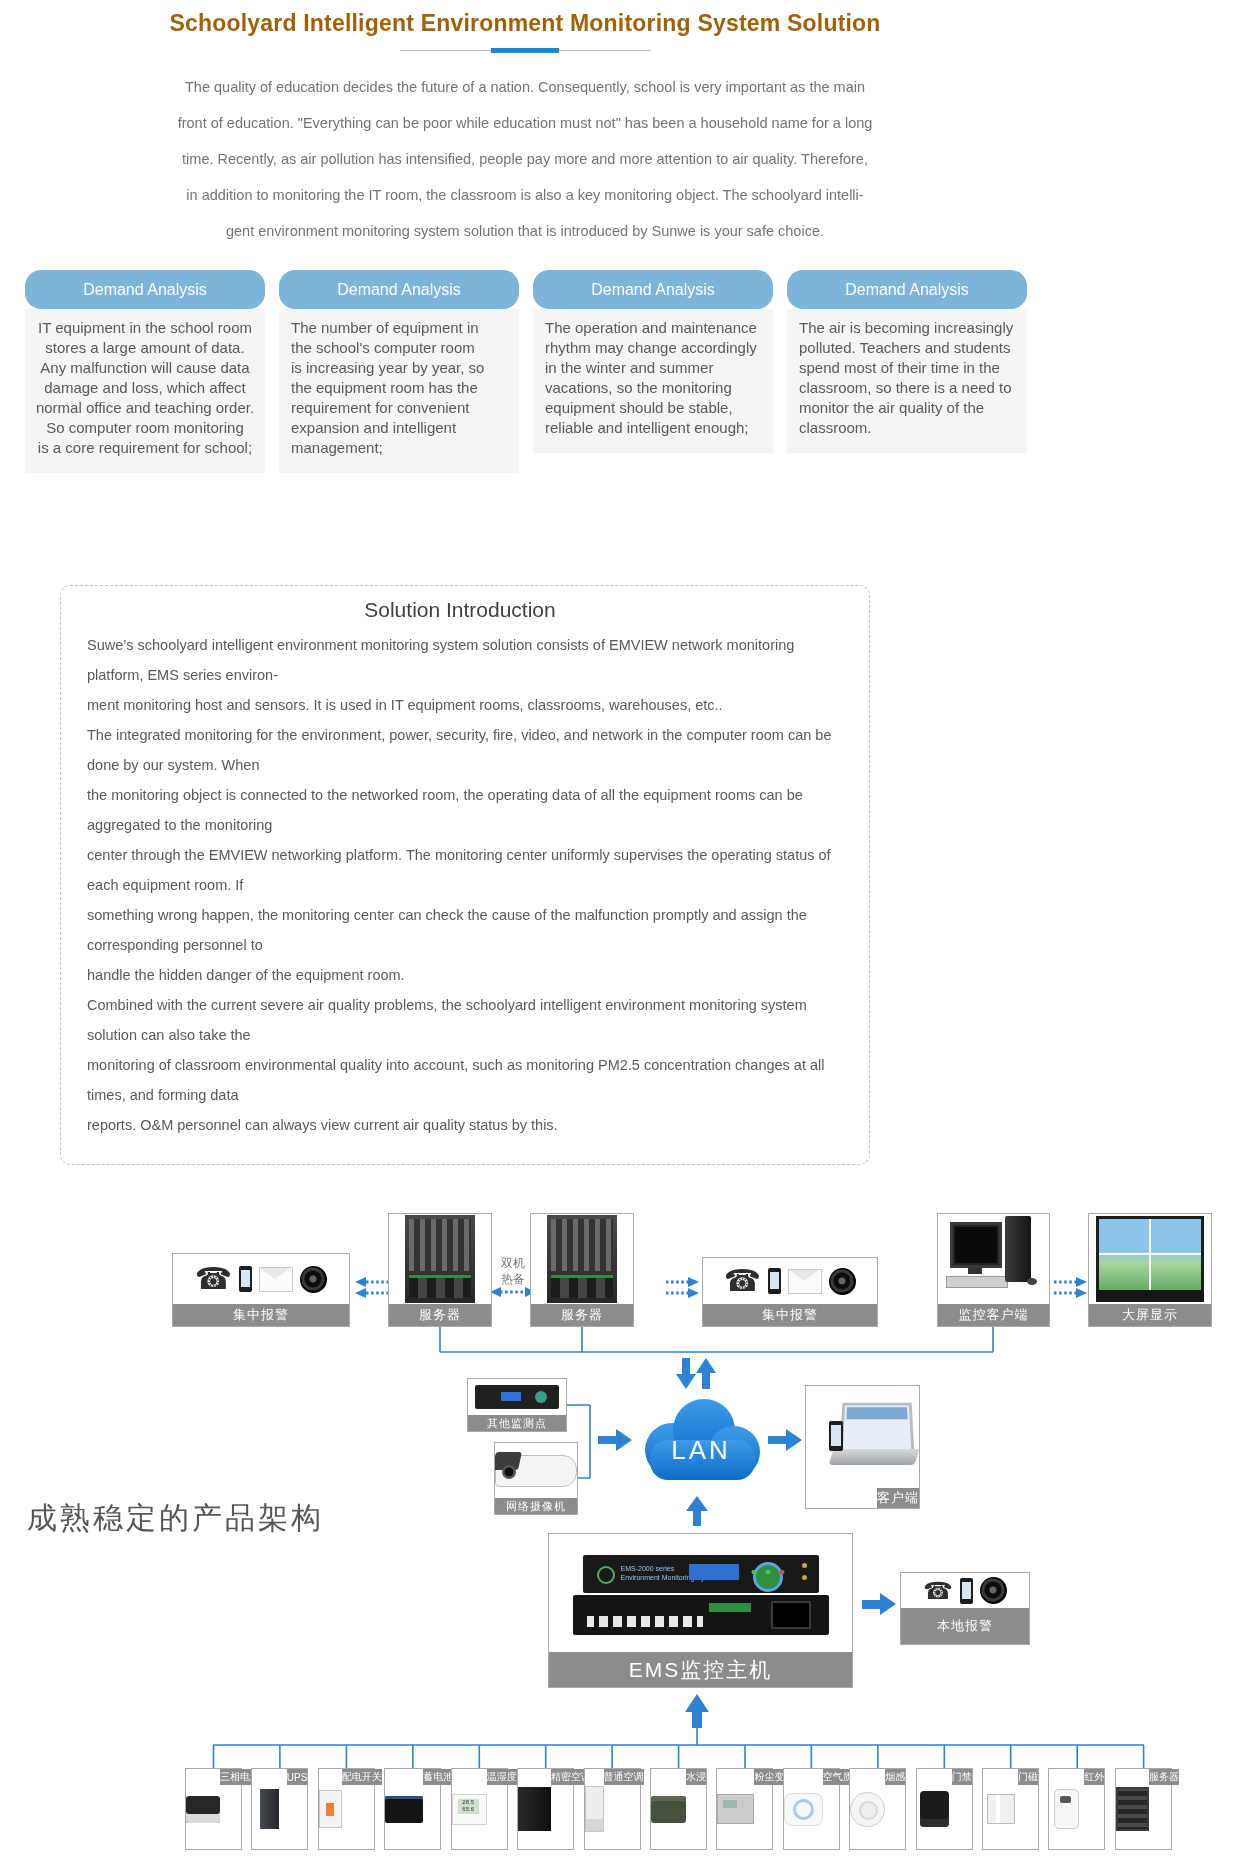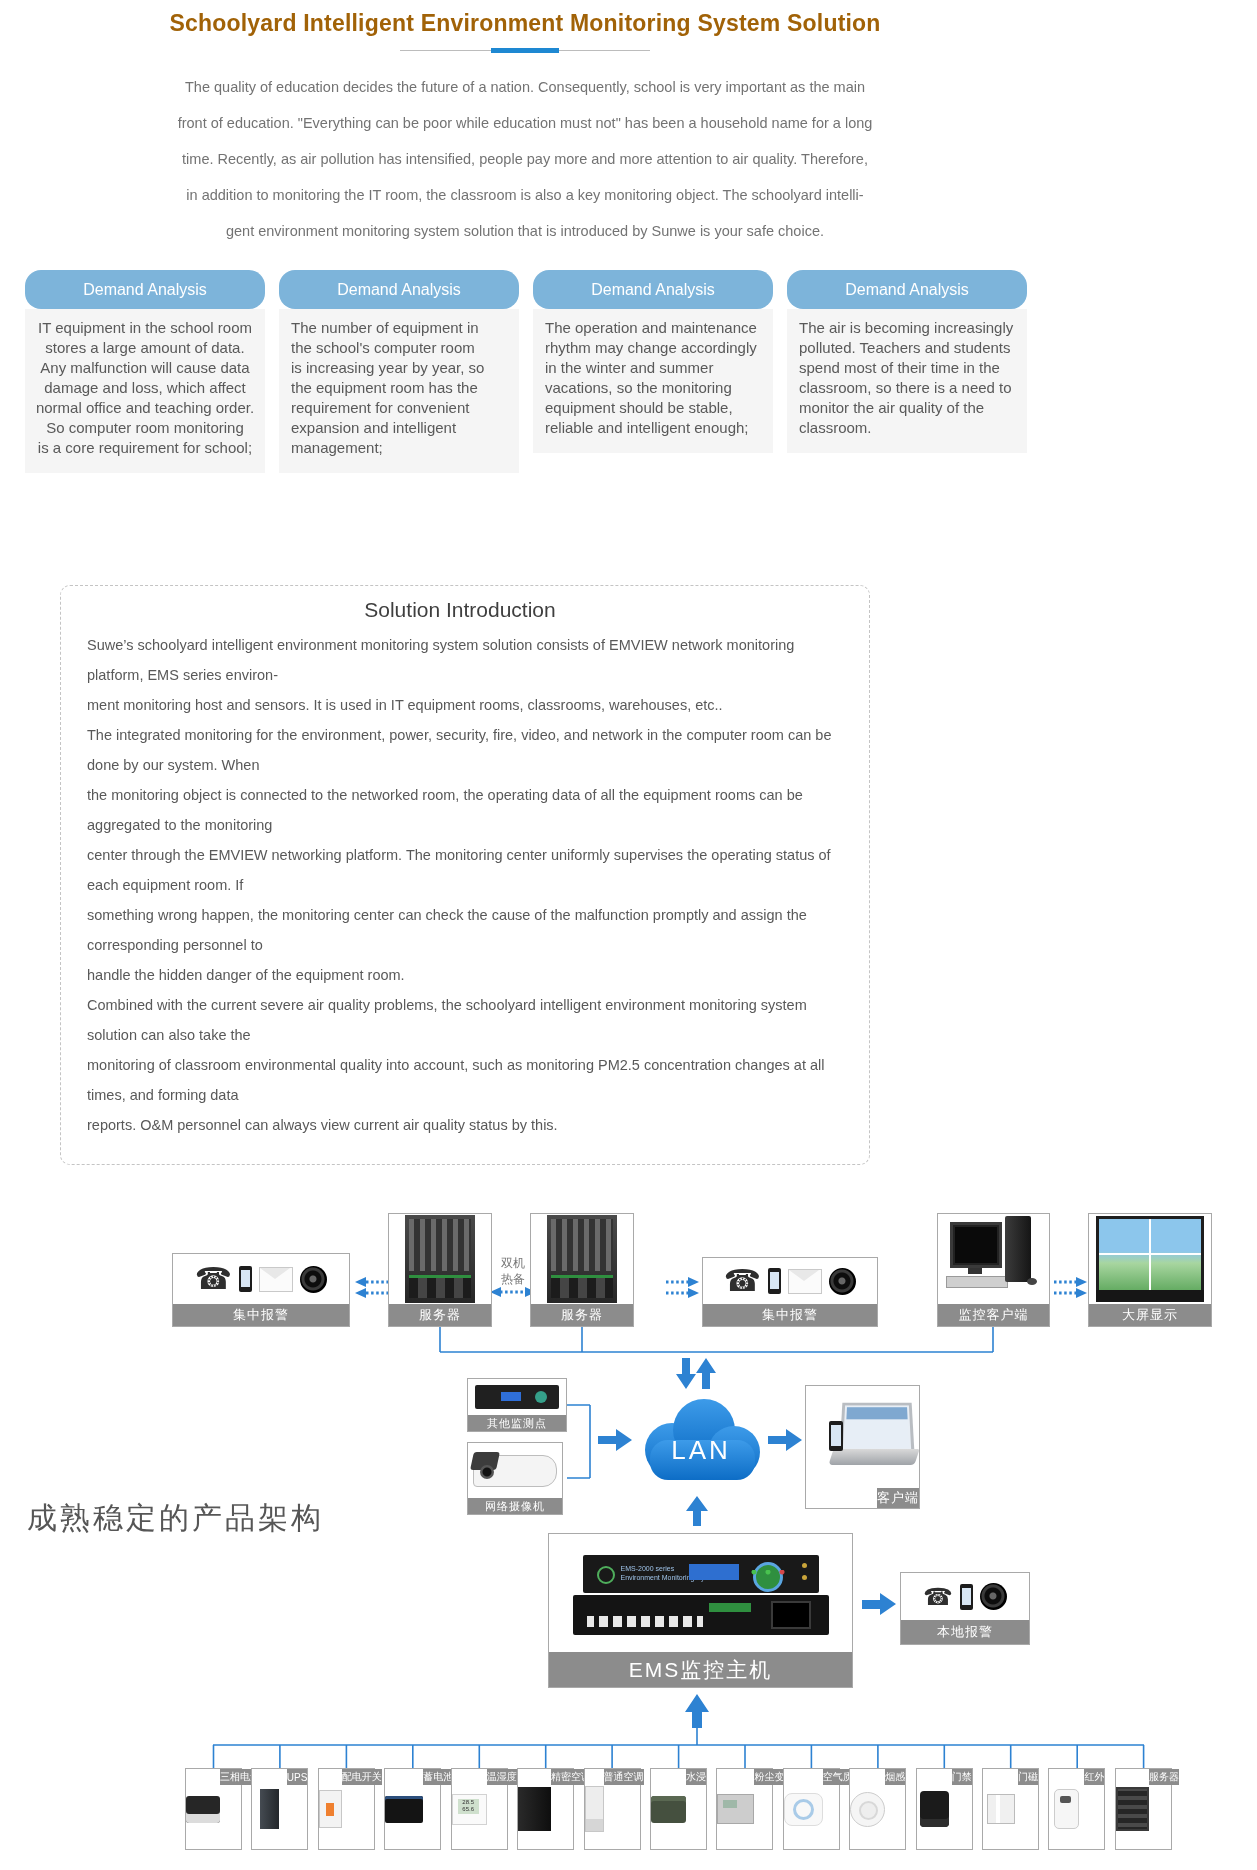--- a/index.html
+++ b/index.html
@@ -56,7 +56,7 @@
   #b-videowall{ left:1088px;top:13px;  width:124px; height:114px; }
   #b-other    { left:467px; top:178px; width:100px; height:54px; }
   #b-other .lbl, #b-camera .lbl { height:16px; font-size:11px; }
-  #b-camera   { left:467px; top:242px; width:96px; height:73px; }
+  #b-camera   { left:494px; top:242px; width:84px; height:73px; }
   #b-client   { left:805px; top:185px; width:115px; height:124px;align-items:flex-end; }
   #b-client .lbl { height:20px; }
   #b-ems      { left:548px; top:333px; width:305px; height:155px; }

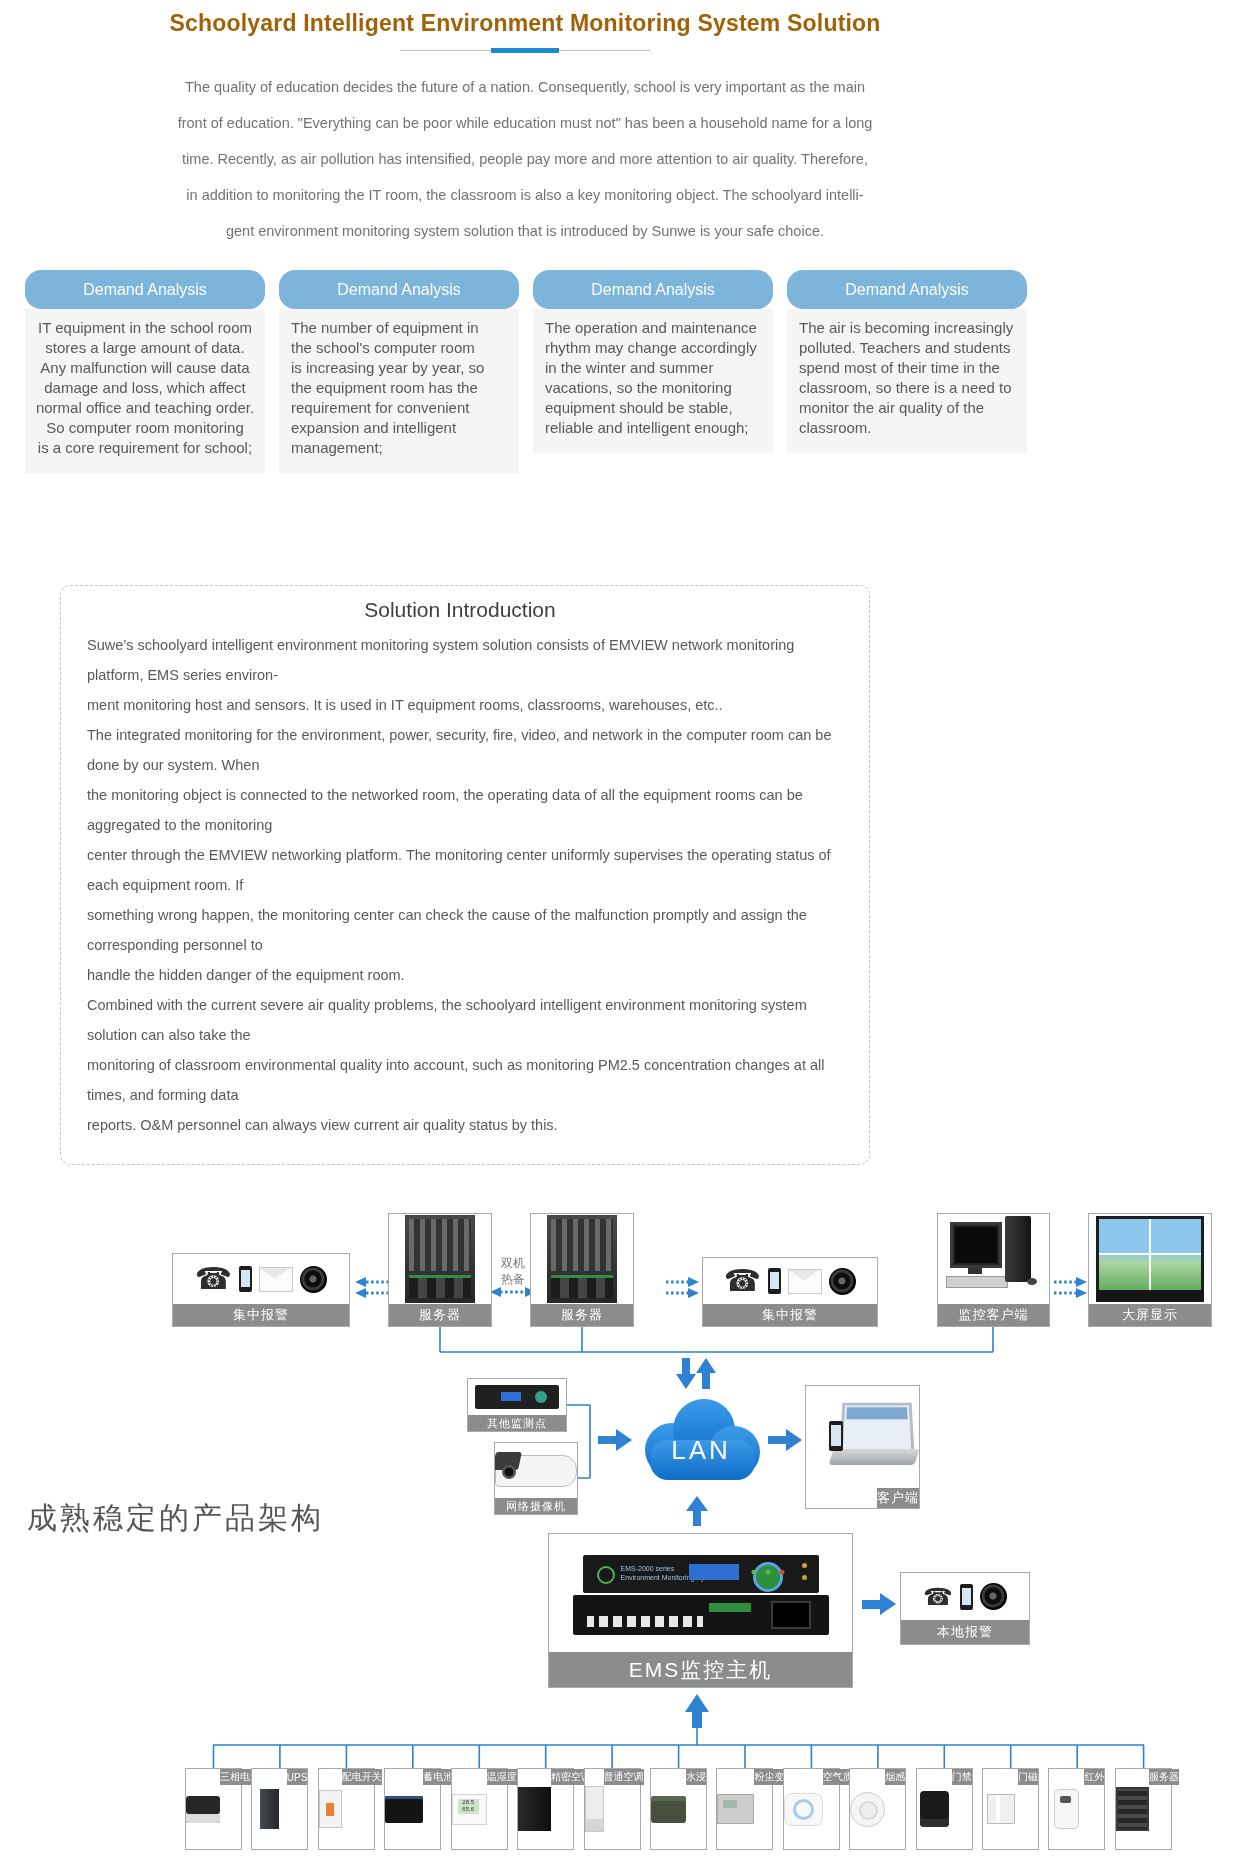--- a/index.html
+++ b/index.html
@@ -62,7 +62,7 @@
   #b-ems      { left:548px; top:333px; width:305px; height:155px; }
   #b-ems .lbl { height:35px; font-size:21px; letter-spacing:2px; }
   #b-localalarm { left:900px; top:372px; width:130px; height:73px; }
-  #b-localalarm .lbl { height:24px; }
+  #b-localalarm .lbl { height:36px; }
 
   
   .glyph-phone { font-family:"DejaVu Sans", sans-serif; font-size:30px; line-height:1;

